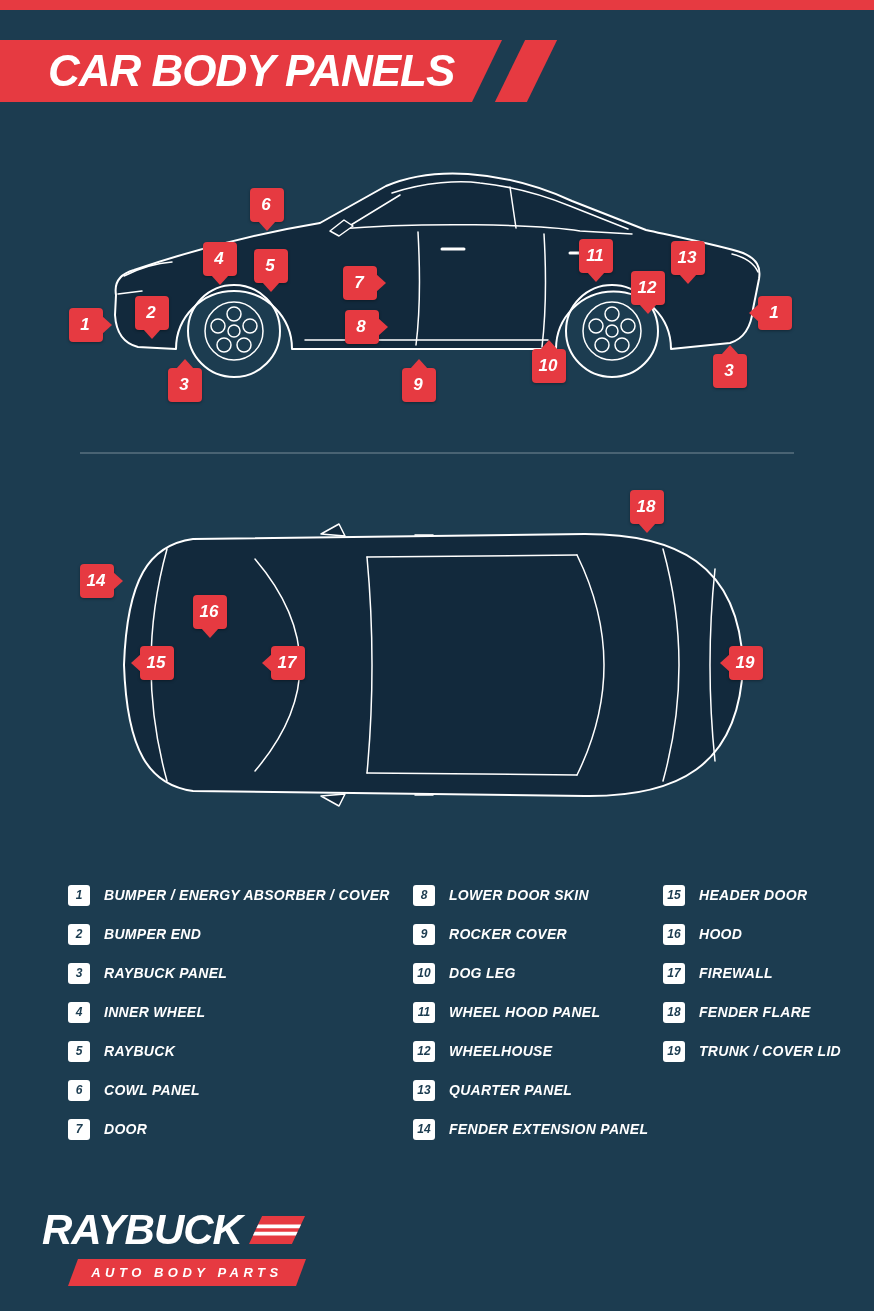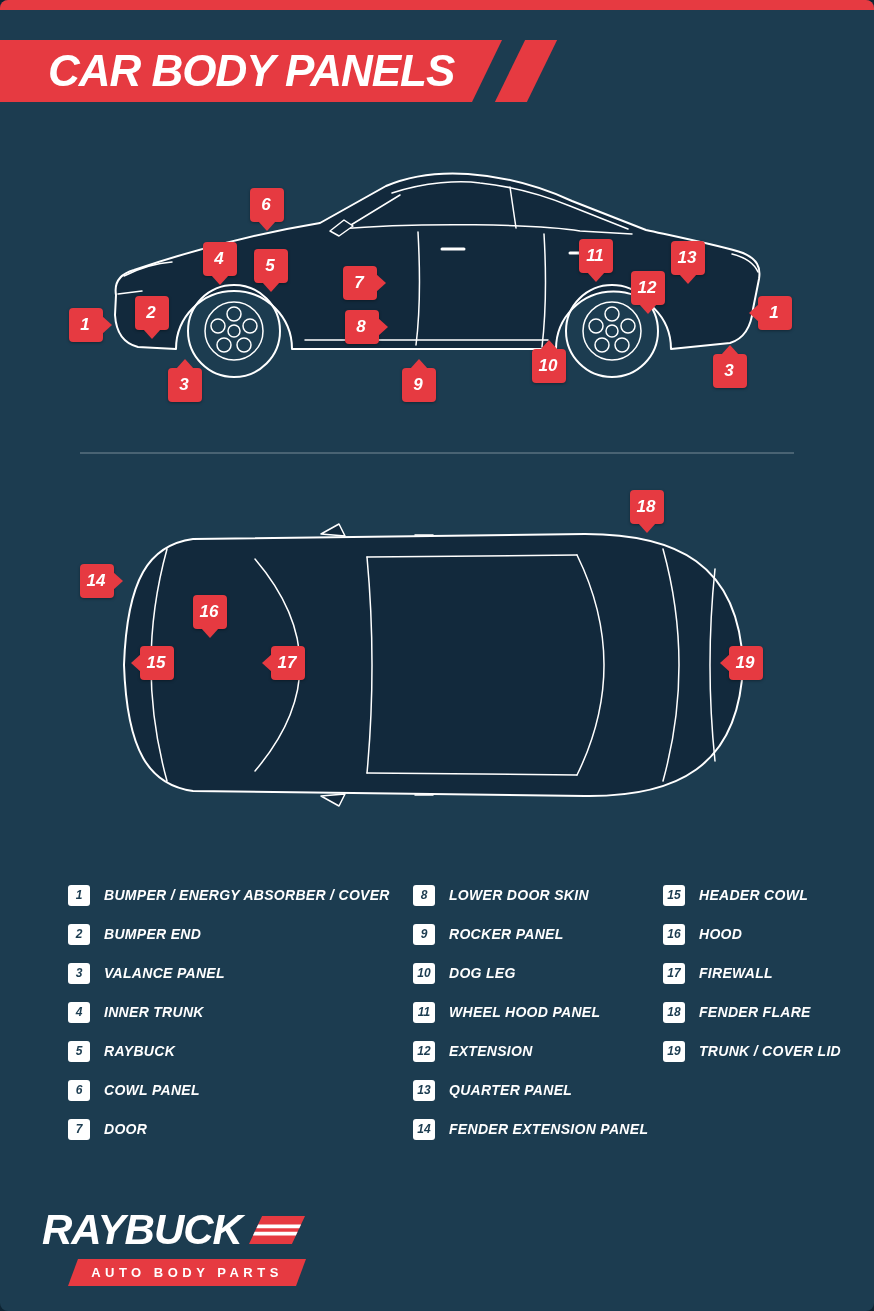--- a/index.html
+++ b/index.html
@@ -12,7 +12,7 @@
   body{background:#0e2433;font-family:"Liberation Sans",sans-serif;}
   .page{
     position:relative;width:874px;height:1311px;background:var(--bg);
-    overflow:hidden;margin:0 auto;border-radius:8px;
+    overflow:hidden;margin:0 auto;
   }
   
   .top-strip{position:absolute;left:0;top:0;width:100%;height:10px;background:var(--red);}

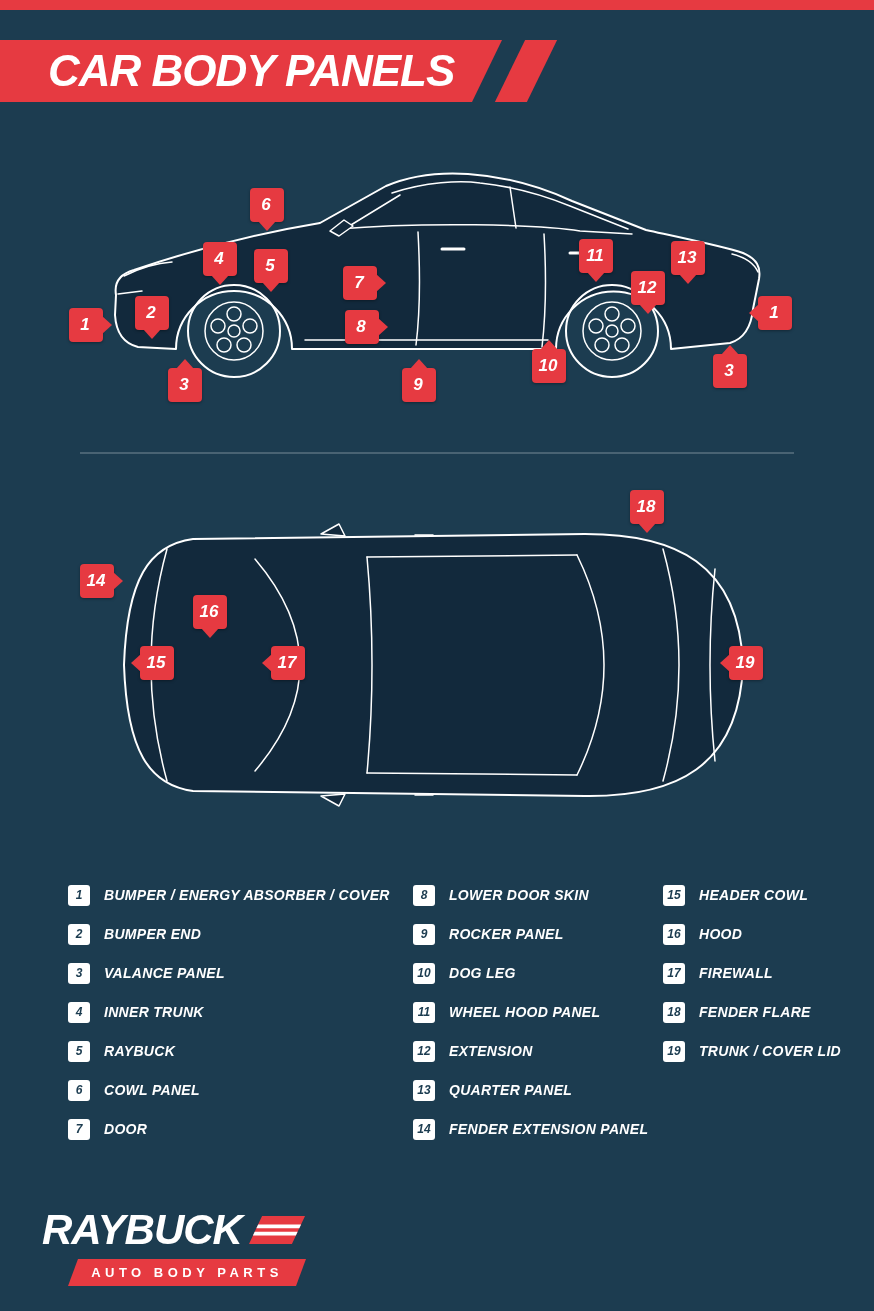--- a/index.html
+++ b/index.html
@@ -319,7 +319,7 @@
   <div class="legend-col" id="legend-col-2">
       <div class="legend-row">
         <span class="legend-num">15</span>
-        <span class="legend-label">HEADER COWL</span>
+        <span class="legend-label">HEADER DOOR</span>
       </div>
       <div class="legend-row">
         <span class="legend-num">16</span>

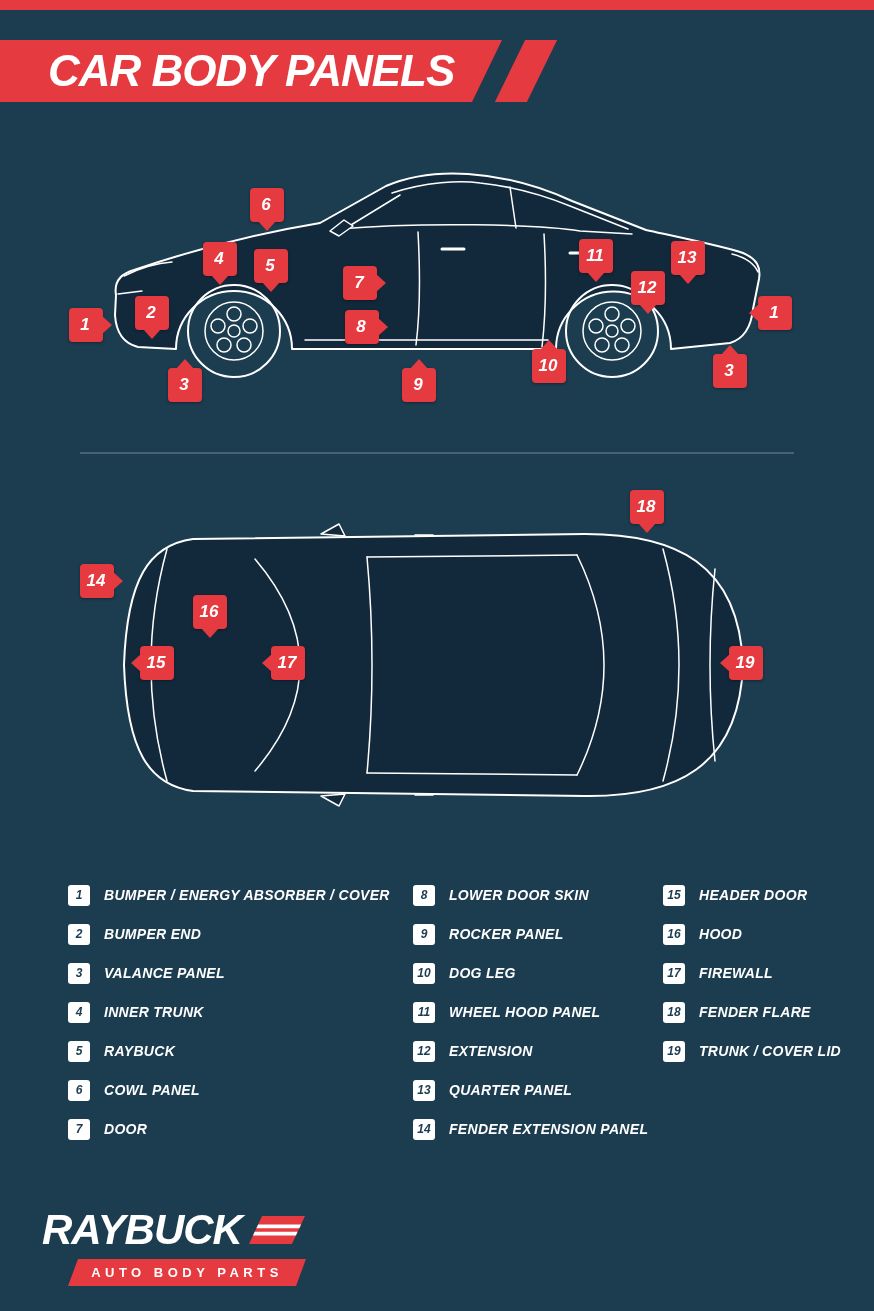--- a/index.html
+++ b/index.html
@@ -293,7 +293,7 @@
       </div>
       <div class="legend-row">
         <span class="legend-num">9</span>
-        <span class="legend-label">ROCKER PANEL</span>
+        <span class="legend-label">ROCKER COVER</span>
       </div>
       <div class="legend-row">
         <span class="legend-num">10</span>

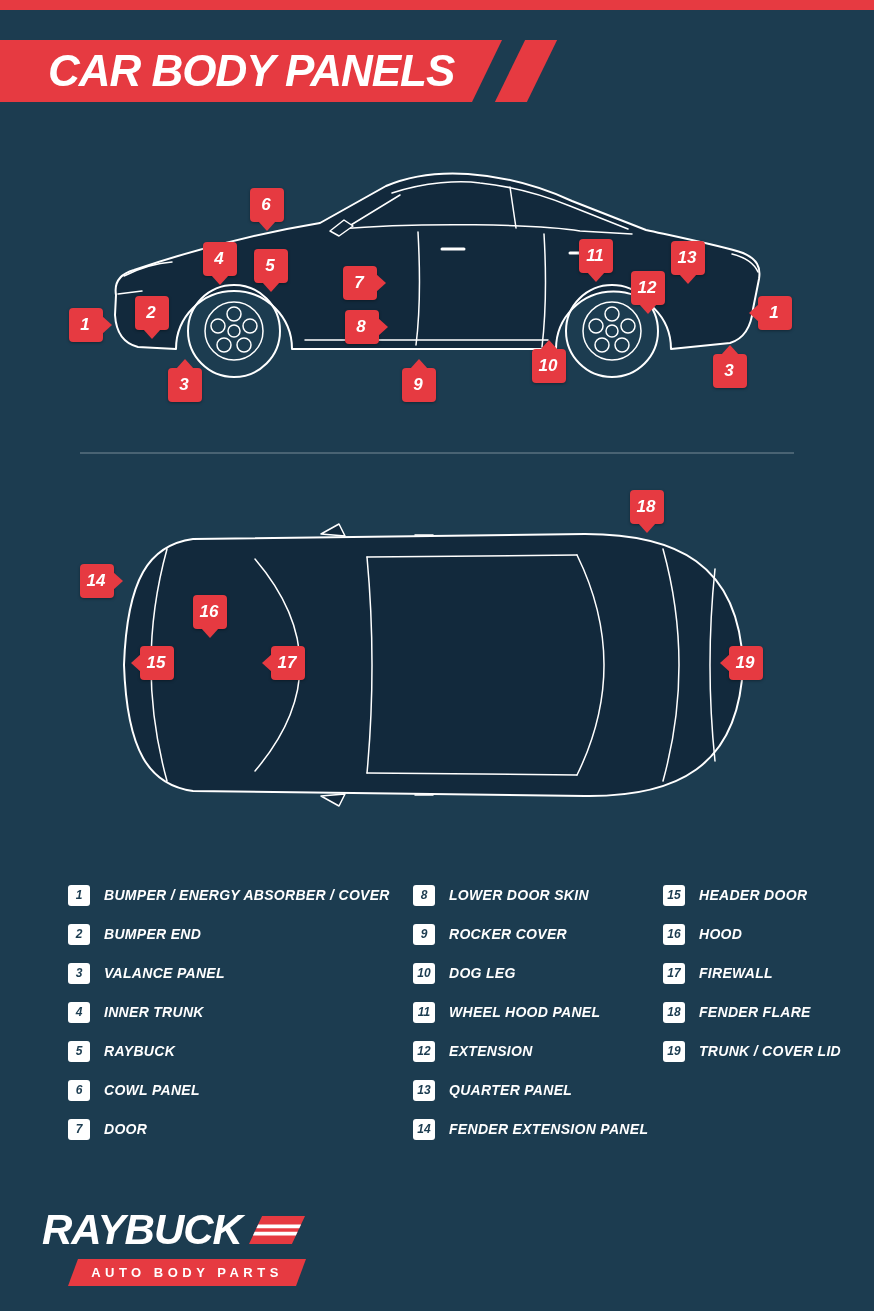--- a/index.html
+++ b/index.html
@@ -267,7 +267,7 @@
       </div>
       <div class="legend-row">
         <span class="legend-num">3</span>
-        <span class="legend-label">VALANCE PANEL</span>
+        <span class="legend-label">RAYBUCK PANEL</span>
       </div>
       <div class="legend-row">
         <span class="legend-num">4</span>

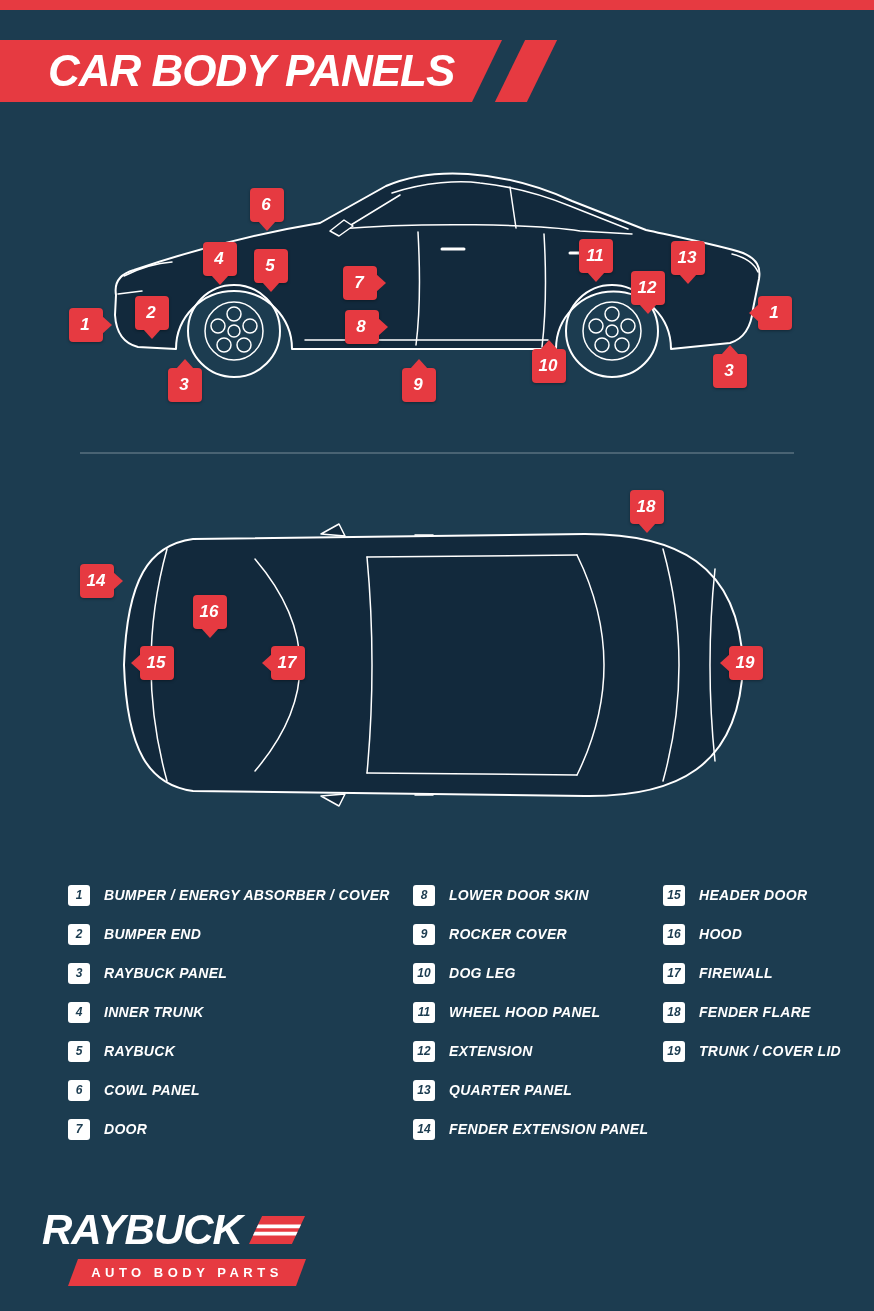--- a/index.html
+++ b/index.html
@@ -271,7 +271,7 @@
       </div>
       <div class="legend-row">
         <span class="legend-num">4</span>
-        <span class="legend-label">INNER TRUNK</span>
+        <span class="legend-label">INNER WHEEL</span>
       </div>
       <div class="legend-row">
         <span class="legend-num">5</span>

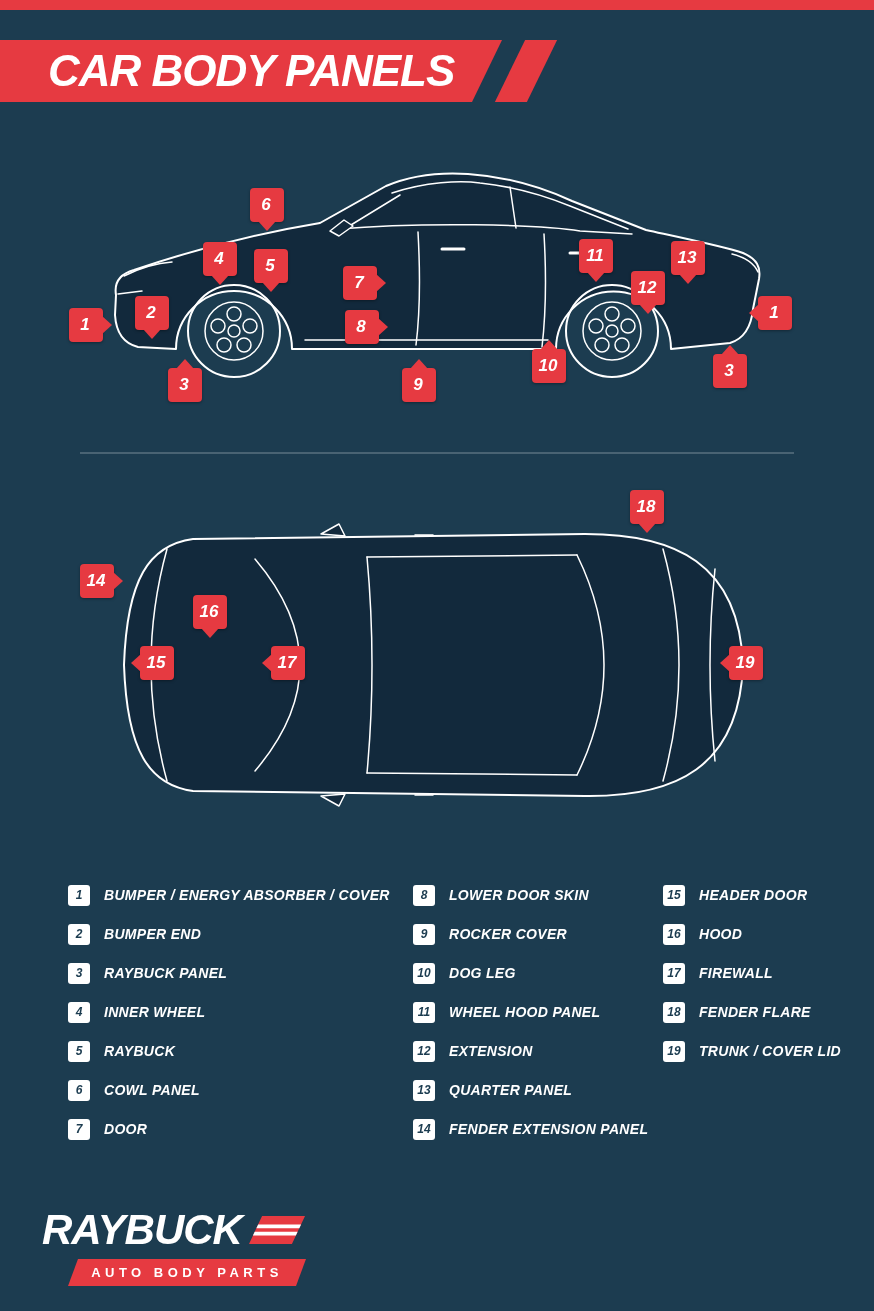--- a/index.html
+++ b/index.html
@@ -305,7 +305,7 @@
       </div>
       <div class="legend-row">
         <span class="legend-num">12</span>
-        <span class="legend-label">EXTENSION</span>
+        <span class="legend-label">WHEELHOUSE</span>
       </div>
       <div class="legend-row">
         <span class="legend-num">13</span>

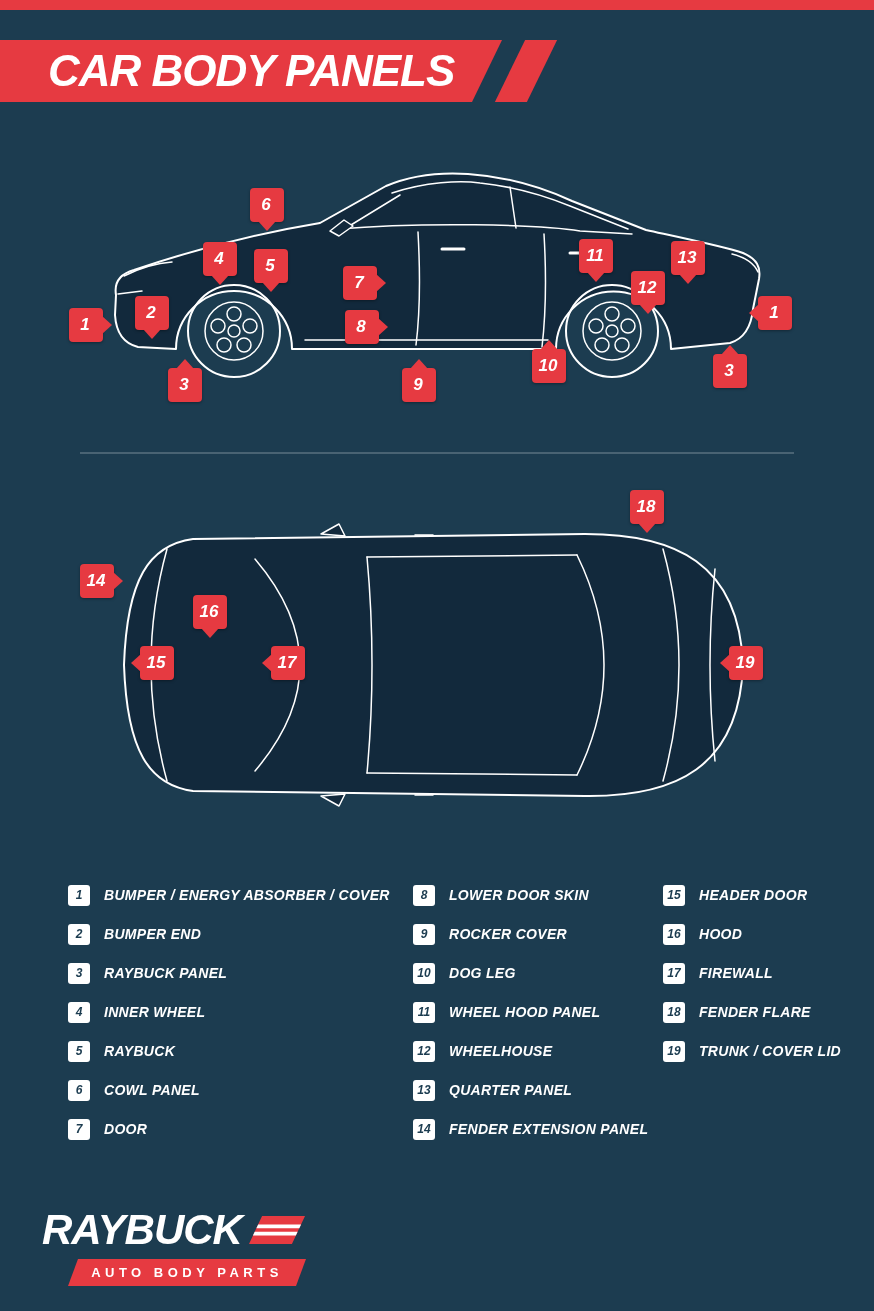--- a/index.html
+++ b/index.html
@@ -90,7 +90,7 @@
     display:flex;align-items:center;justify-content:center;
   }
   .logo-bar span{
-    color:#fff;font-weight:bold;font-size:13px;letter-spacing:4.5px;text-align:right;
+    color:#fff;font-style:italic;font-weight:bold;font-size:13px;letter-spacing:4.5px;text-align:right;
   }
 </style>
 </head>

